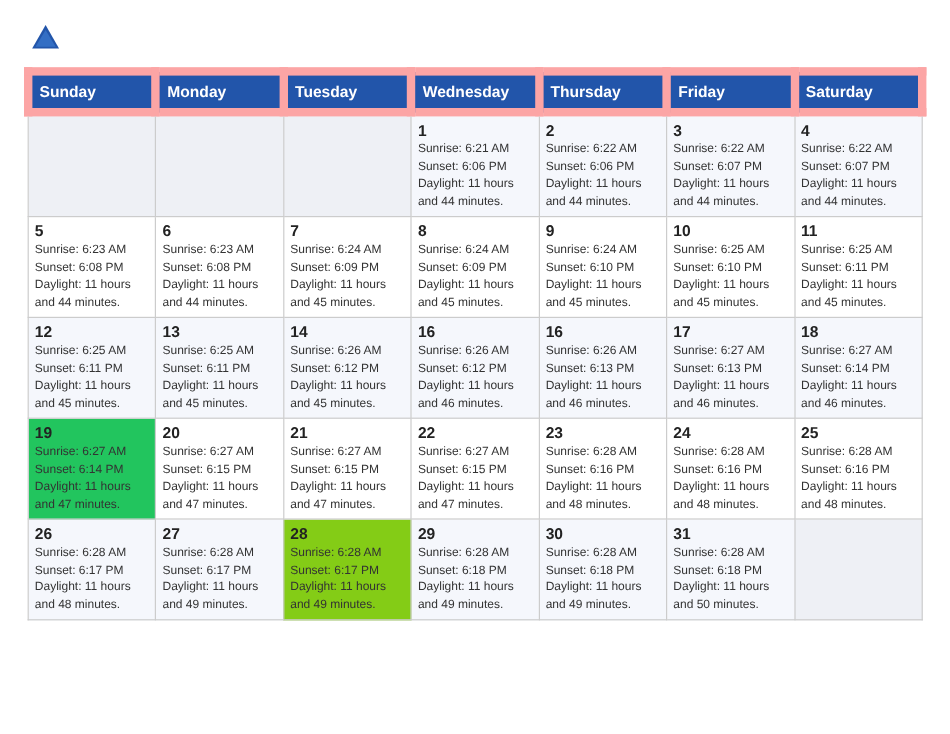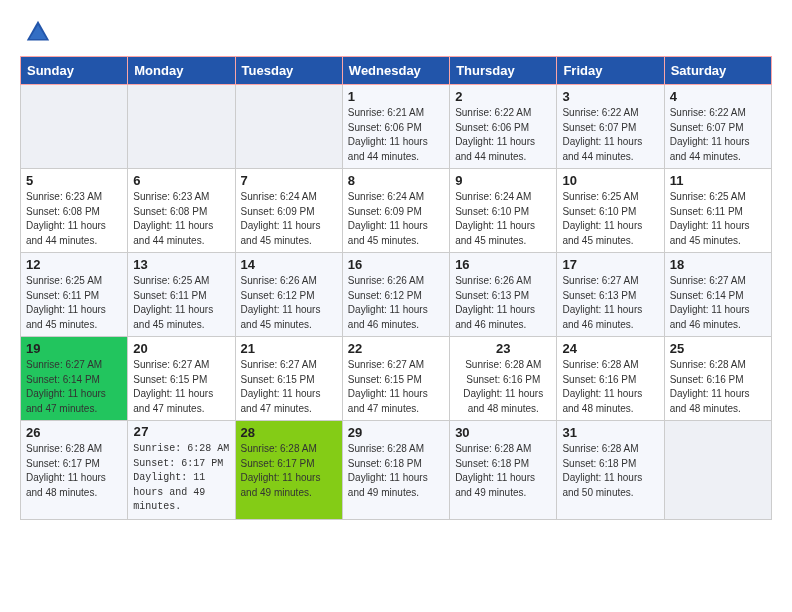--- a/index.html
+++ b/index.html
@@ -65,7 +65,7 @@
       font-weight: bold;
       padding: 6px 6px;
       text-align: left;
-      border: 1px solid #fca5a5;
+      border: 7px solid #fca5a5;
     }
     .calendar td {
       border: 1px solid #ccc;

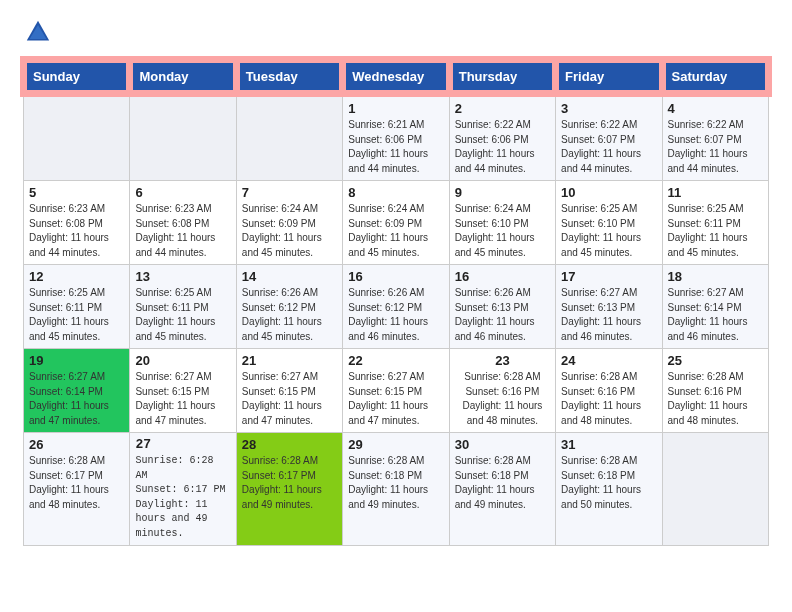--- a/index.html
+++ b/index.html
@@ -237,7 +237,7 @@
             <span class="day-num">22</span>
             <div class="day-info">Sunrise: 6:27 AM<br>Sunset: 6:15 PM<br>Daylight: 11 hours and 47 minutes.</div>
           </td>
-          <td style="background: rgb(255, 255, 255); text-align: center;">
+          <td style="background: rgb(255, 255, 255);">
             <span class="day-num">23</span>
             <div class="day-info">Sunrise: 6:28 AM<br>Sunset: 6:16 PM<br>Daylight: 11 hours and 48 minutes.</div>
           </td>

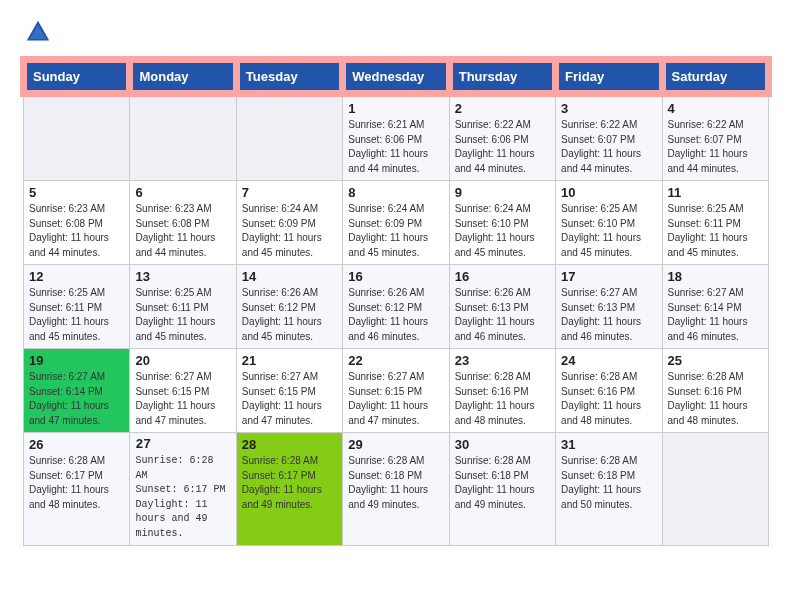--- a/index.html
+++ b/index.html
@@ -255,7 +255,7 @@
             <span class="day-num">26</span>
             <div class="day-info">Sunrise: 6:28 AM<br>Sunset: 6:17 PM<br>Daylight: 11 hours and 48 minutes.</div>
           </td>
-          <td style="background: rgb(245, 247, 252); font-family: Liberation Mono, monospace;">
+          <td style="background: rgb(245, 247, 252);">
             <span class="day-num">27</span>
             <div class="day-info">Sunrise: 6:28 AM<br>Sunset: 6:17 PM<br>Daylight: 11 hours and 49 minutes.</div>
           </td>

